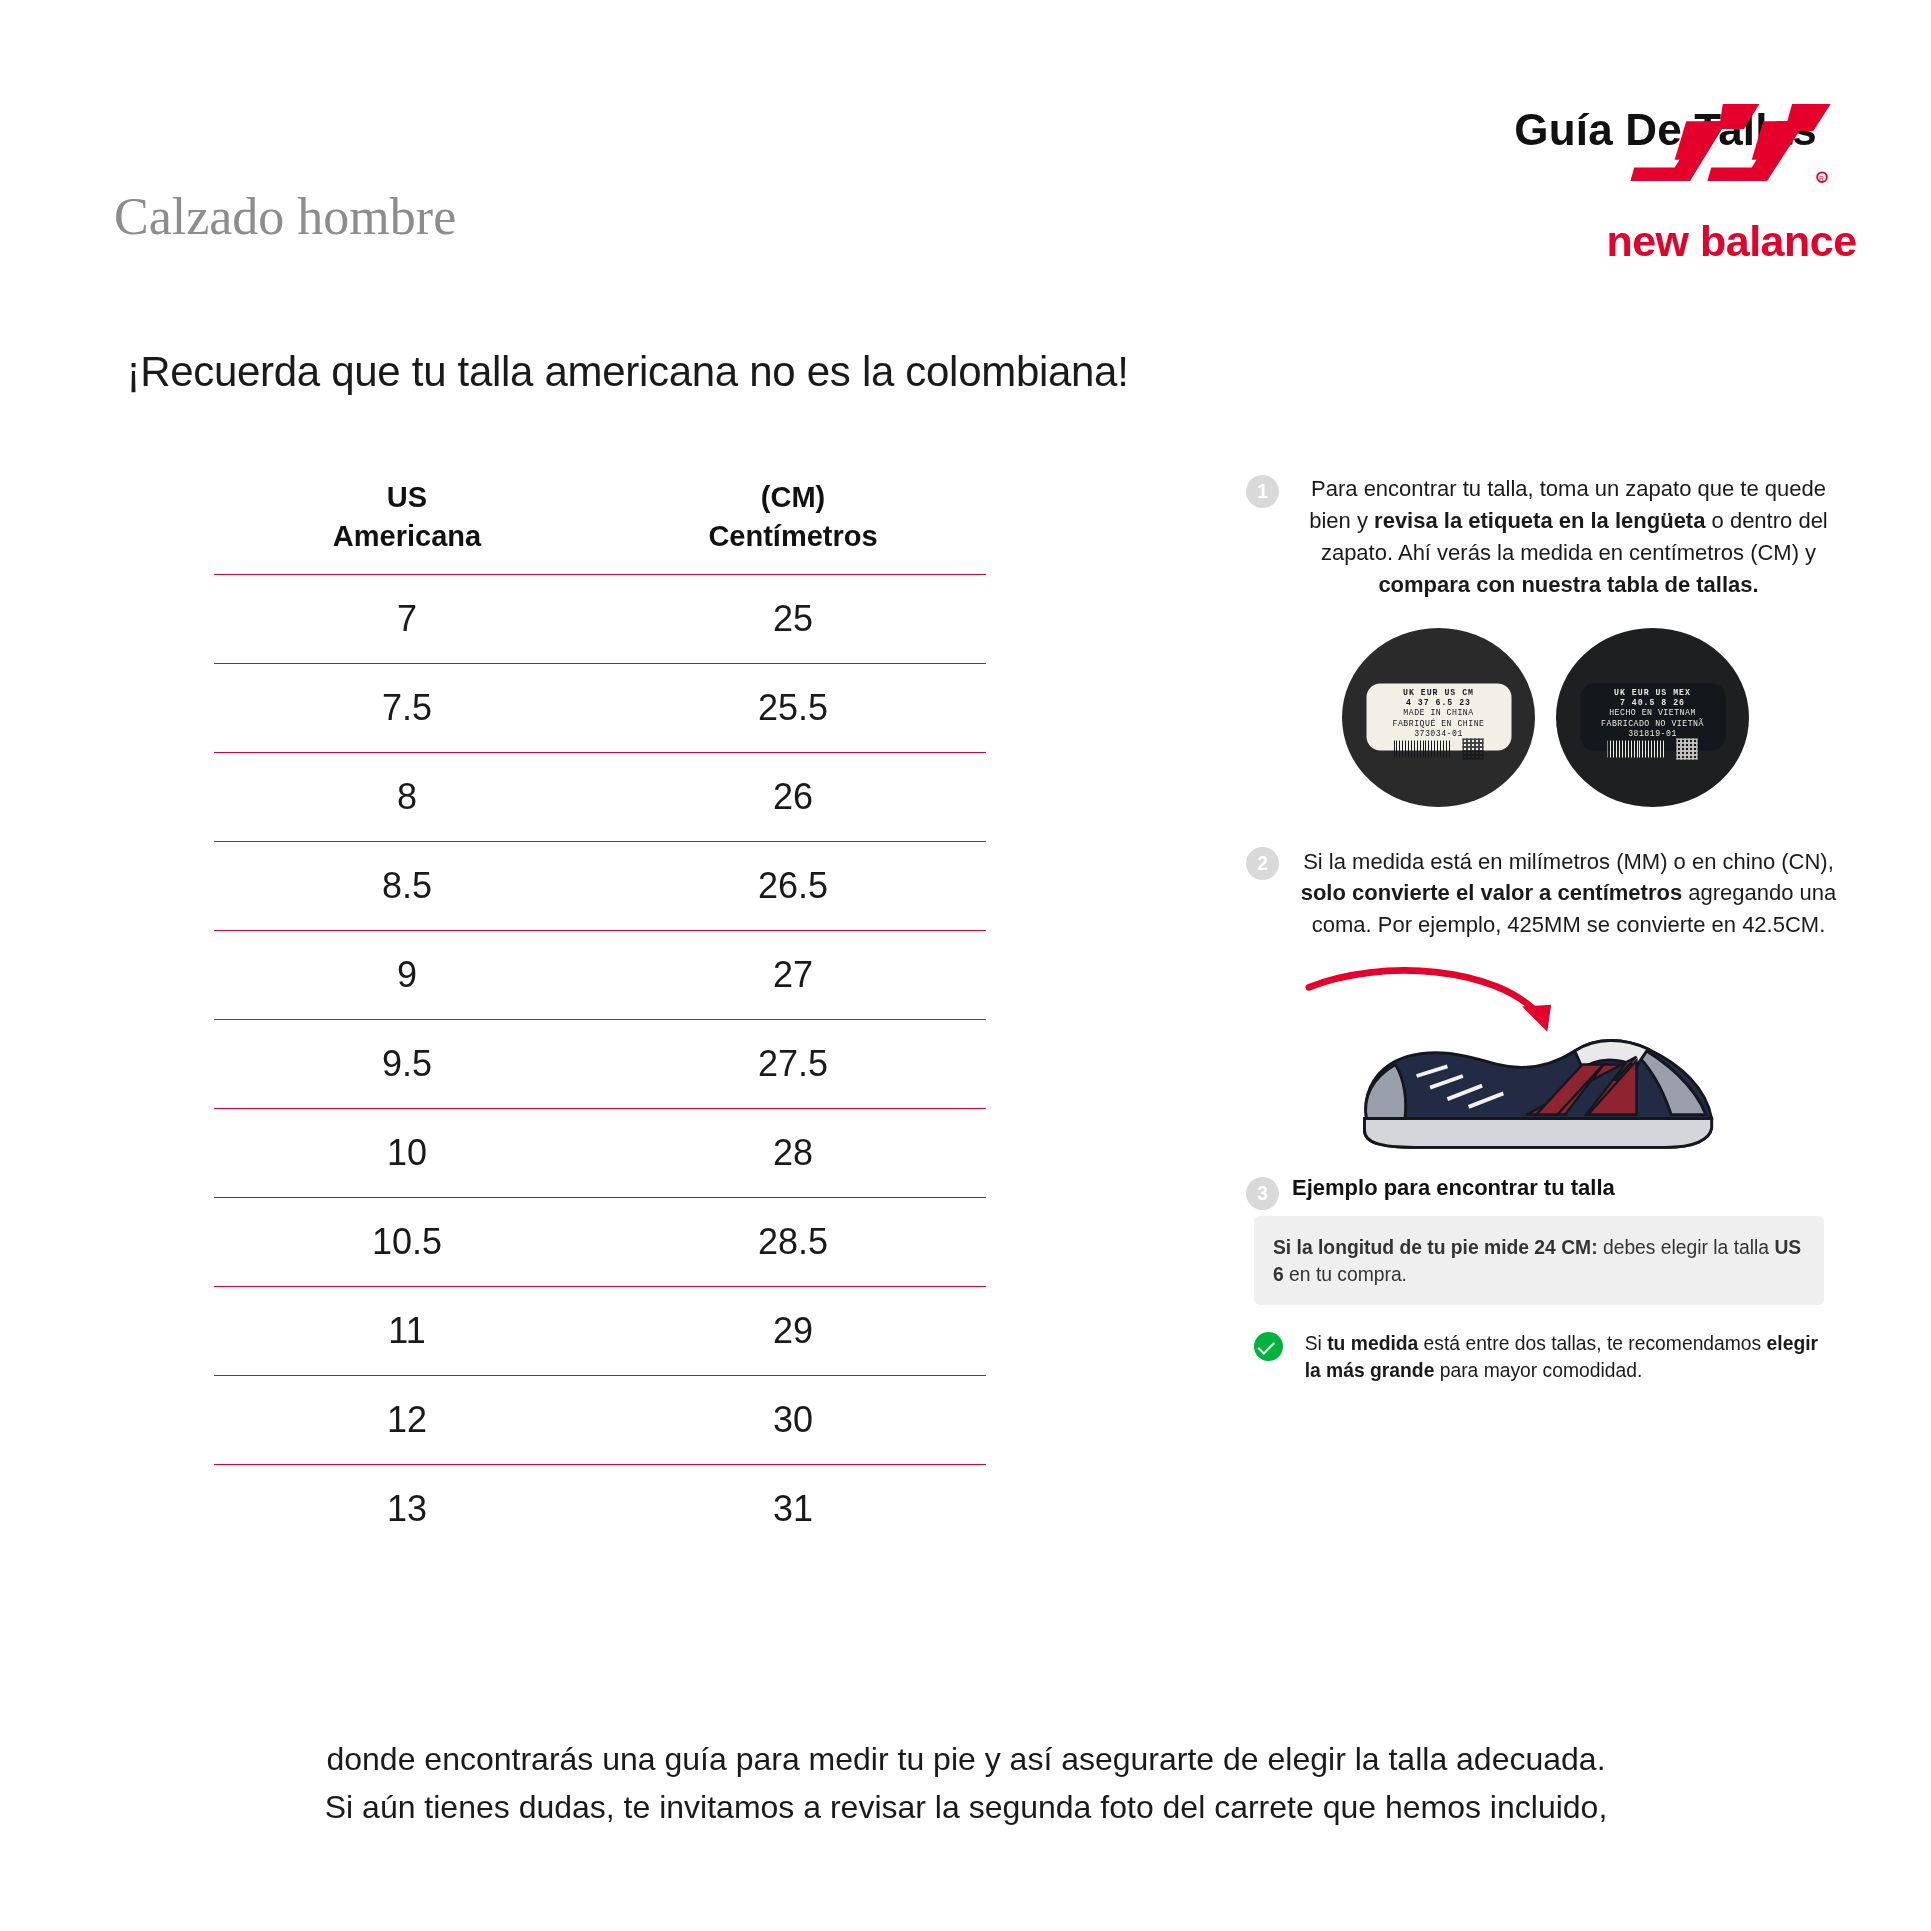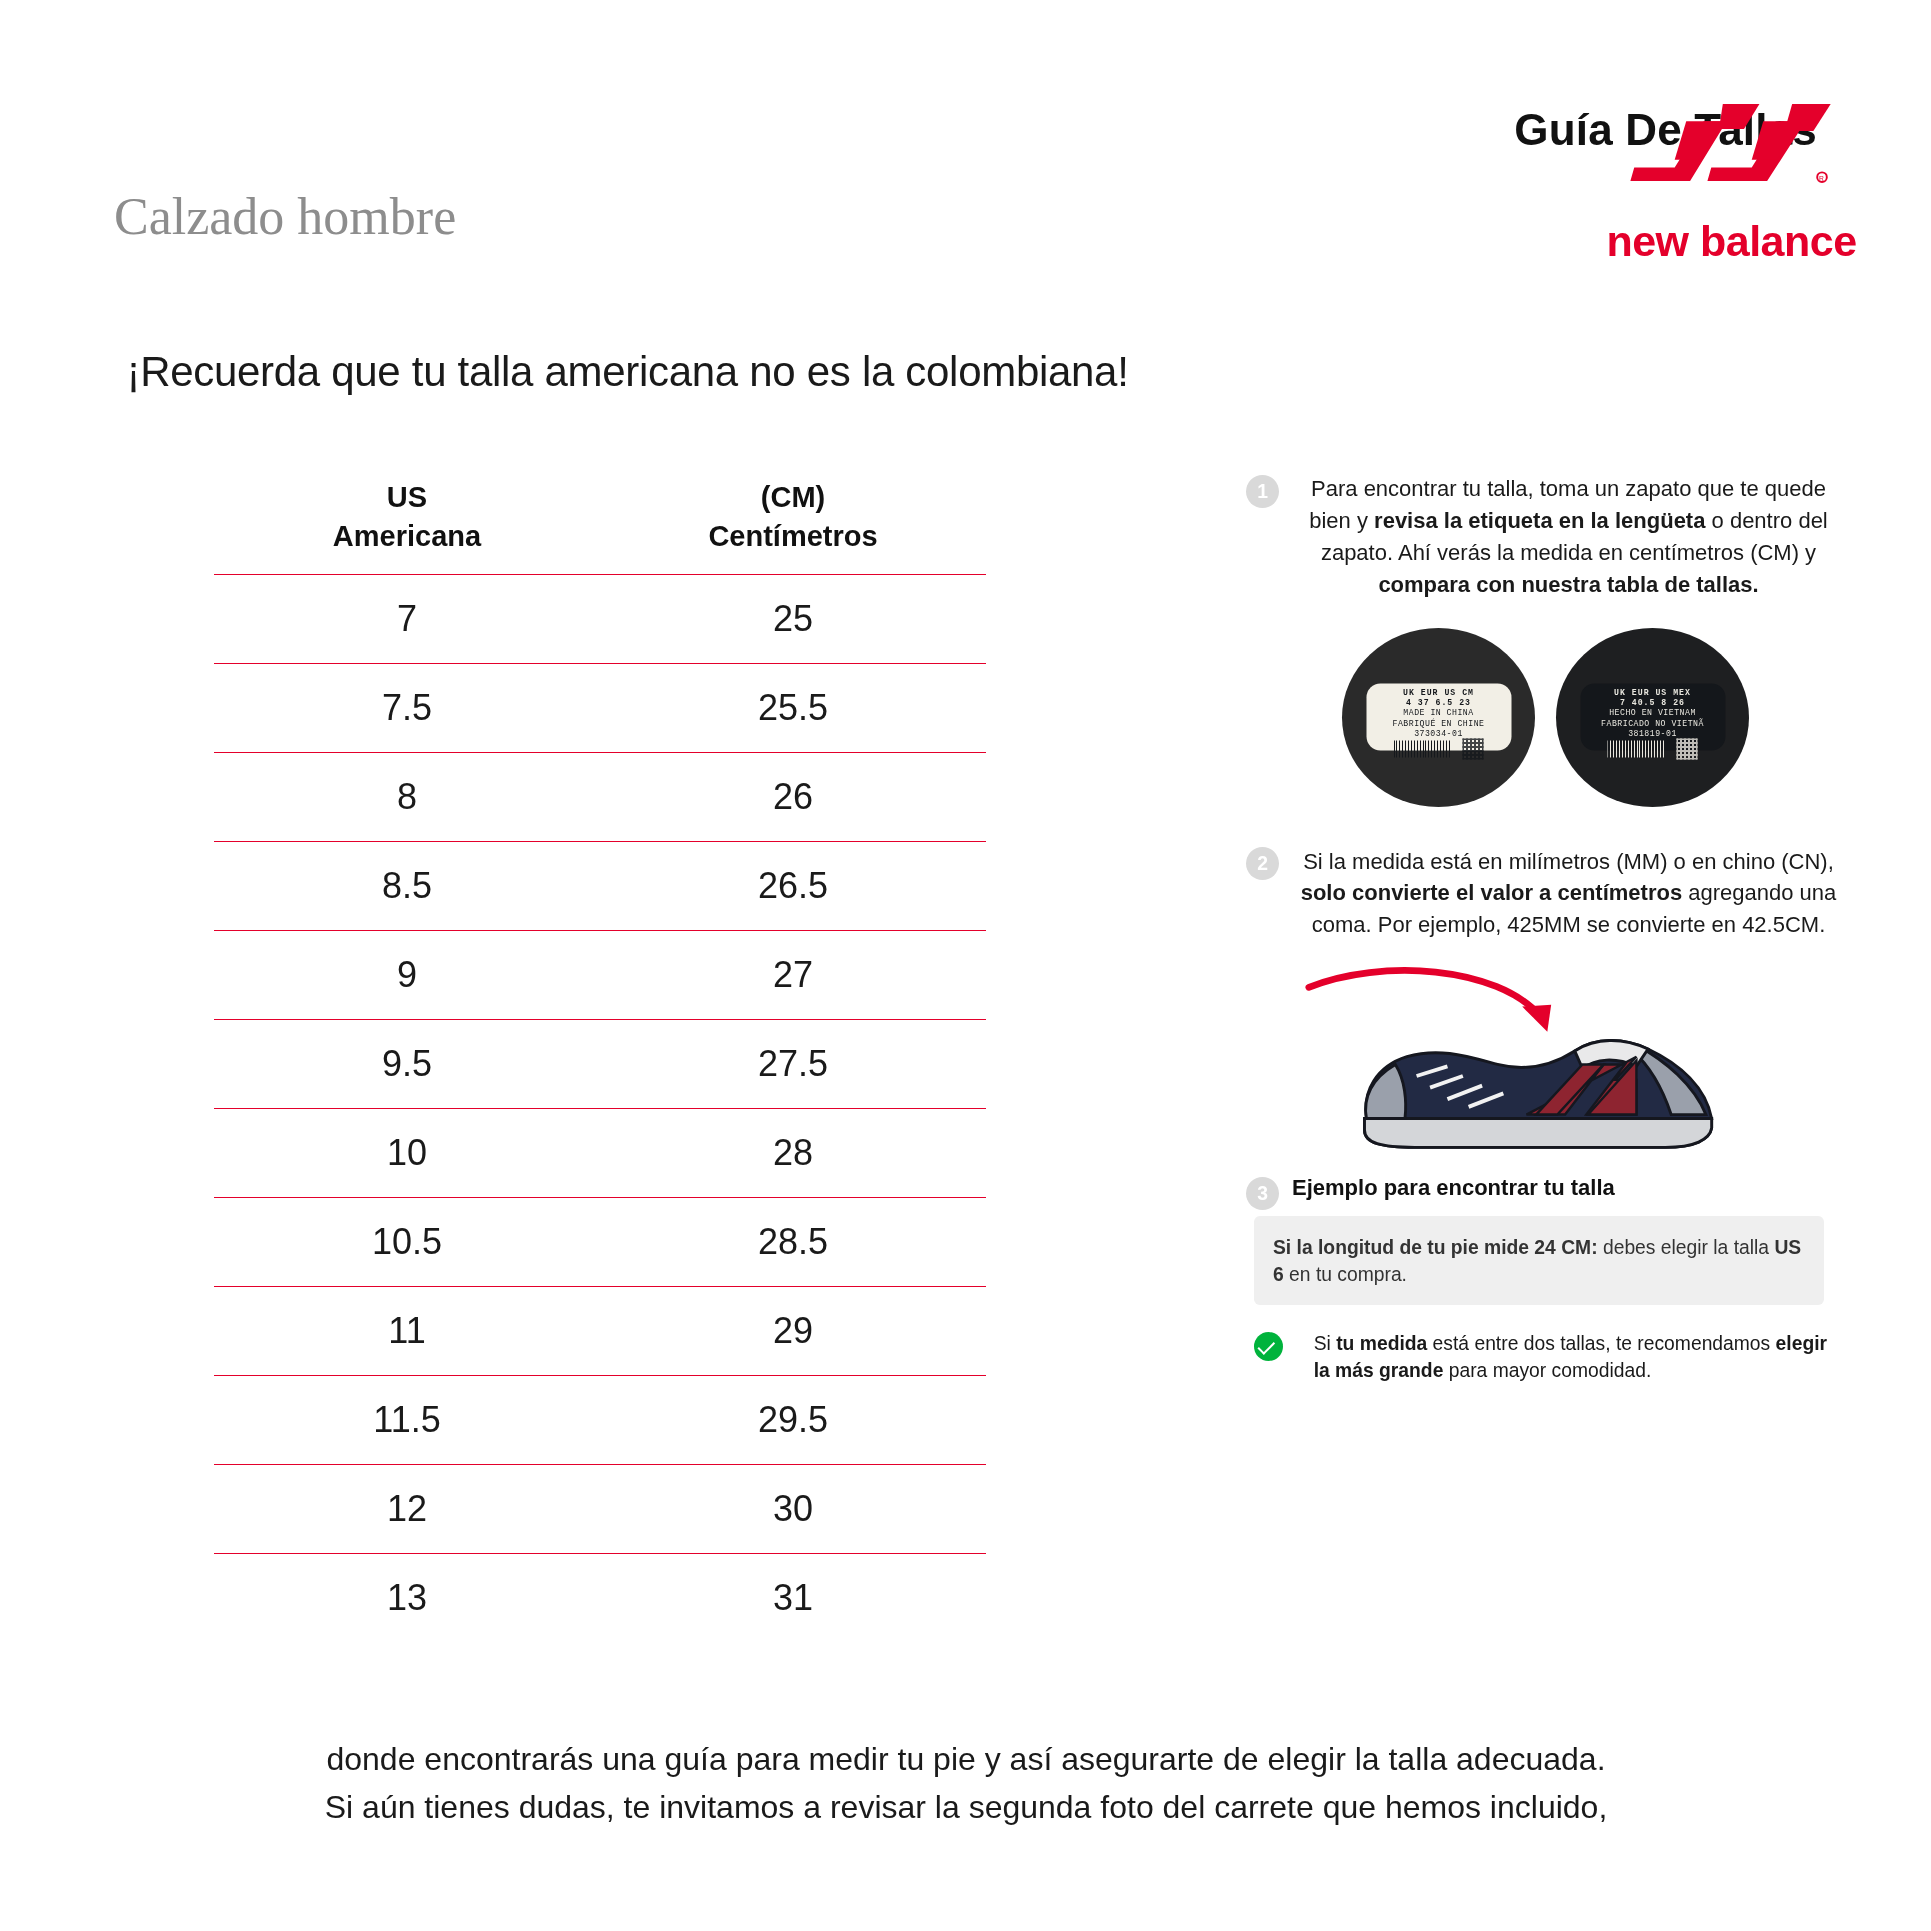--- a/index.html
+++ b/index.html
@@ -245,7 +245,7 @@
     margin-left: 7.7px;
     display: flex;
     align-items: flex-start;
-    gap: 31px;
+    gap: 22px;
     width: 579px;
   }
   .check-icon {

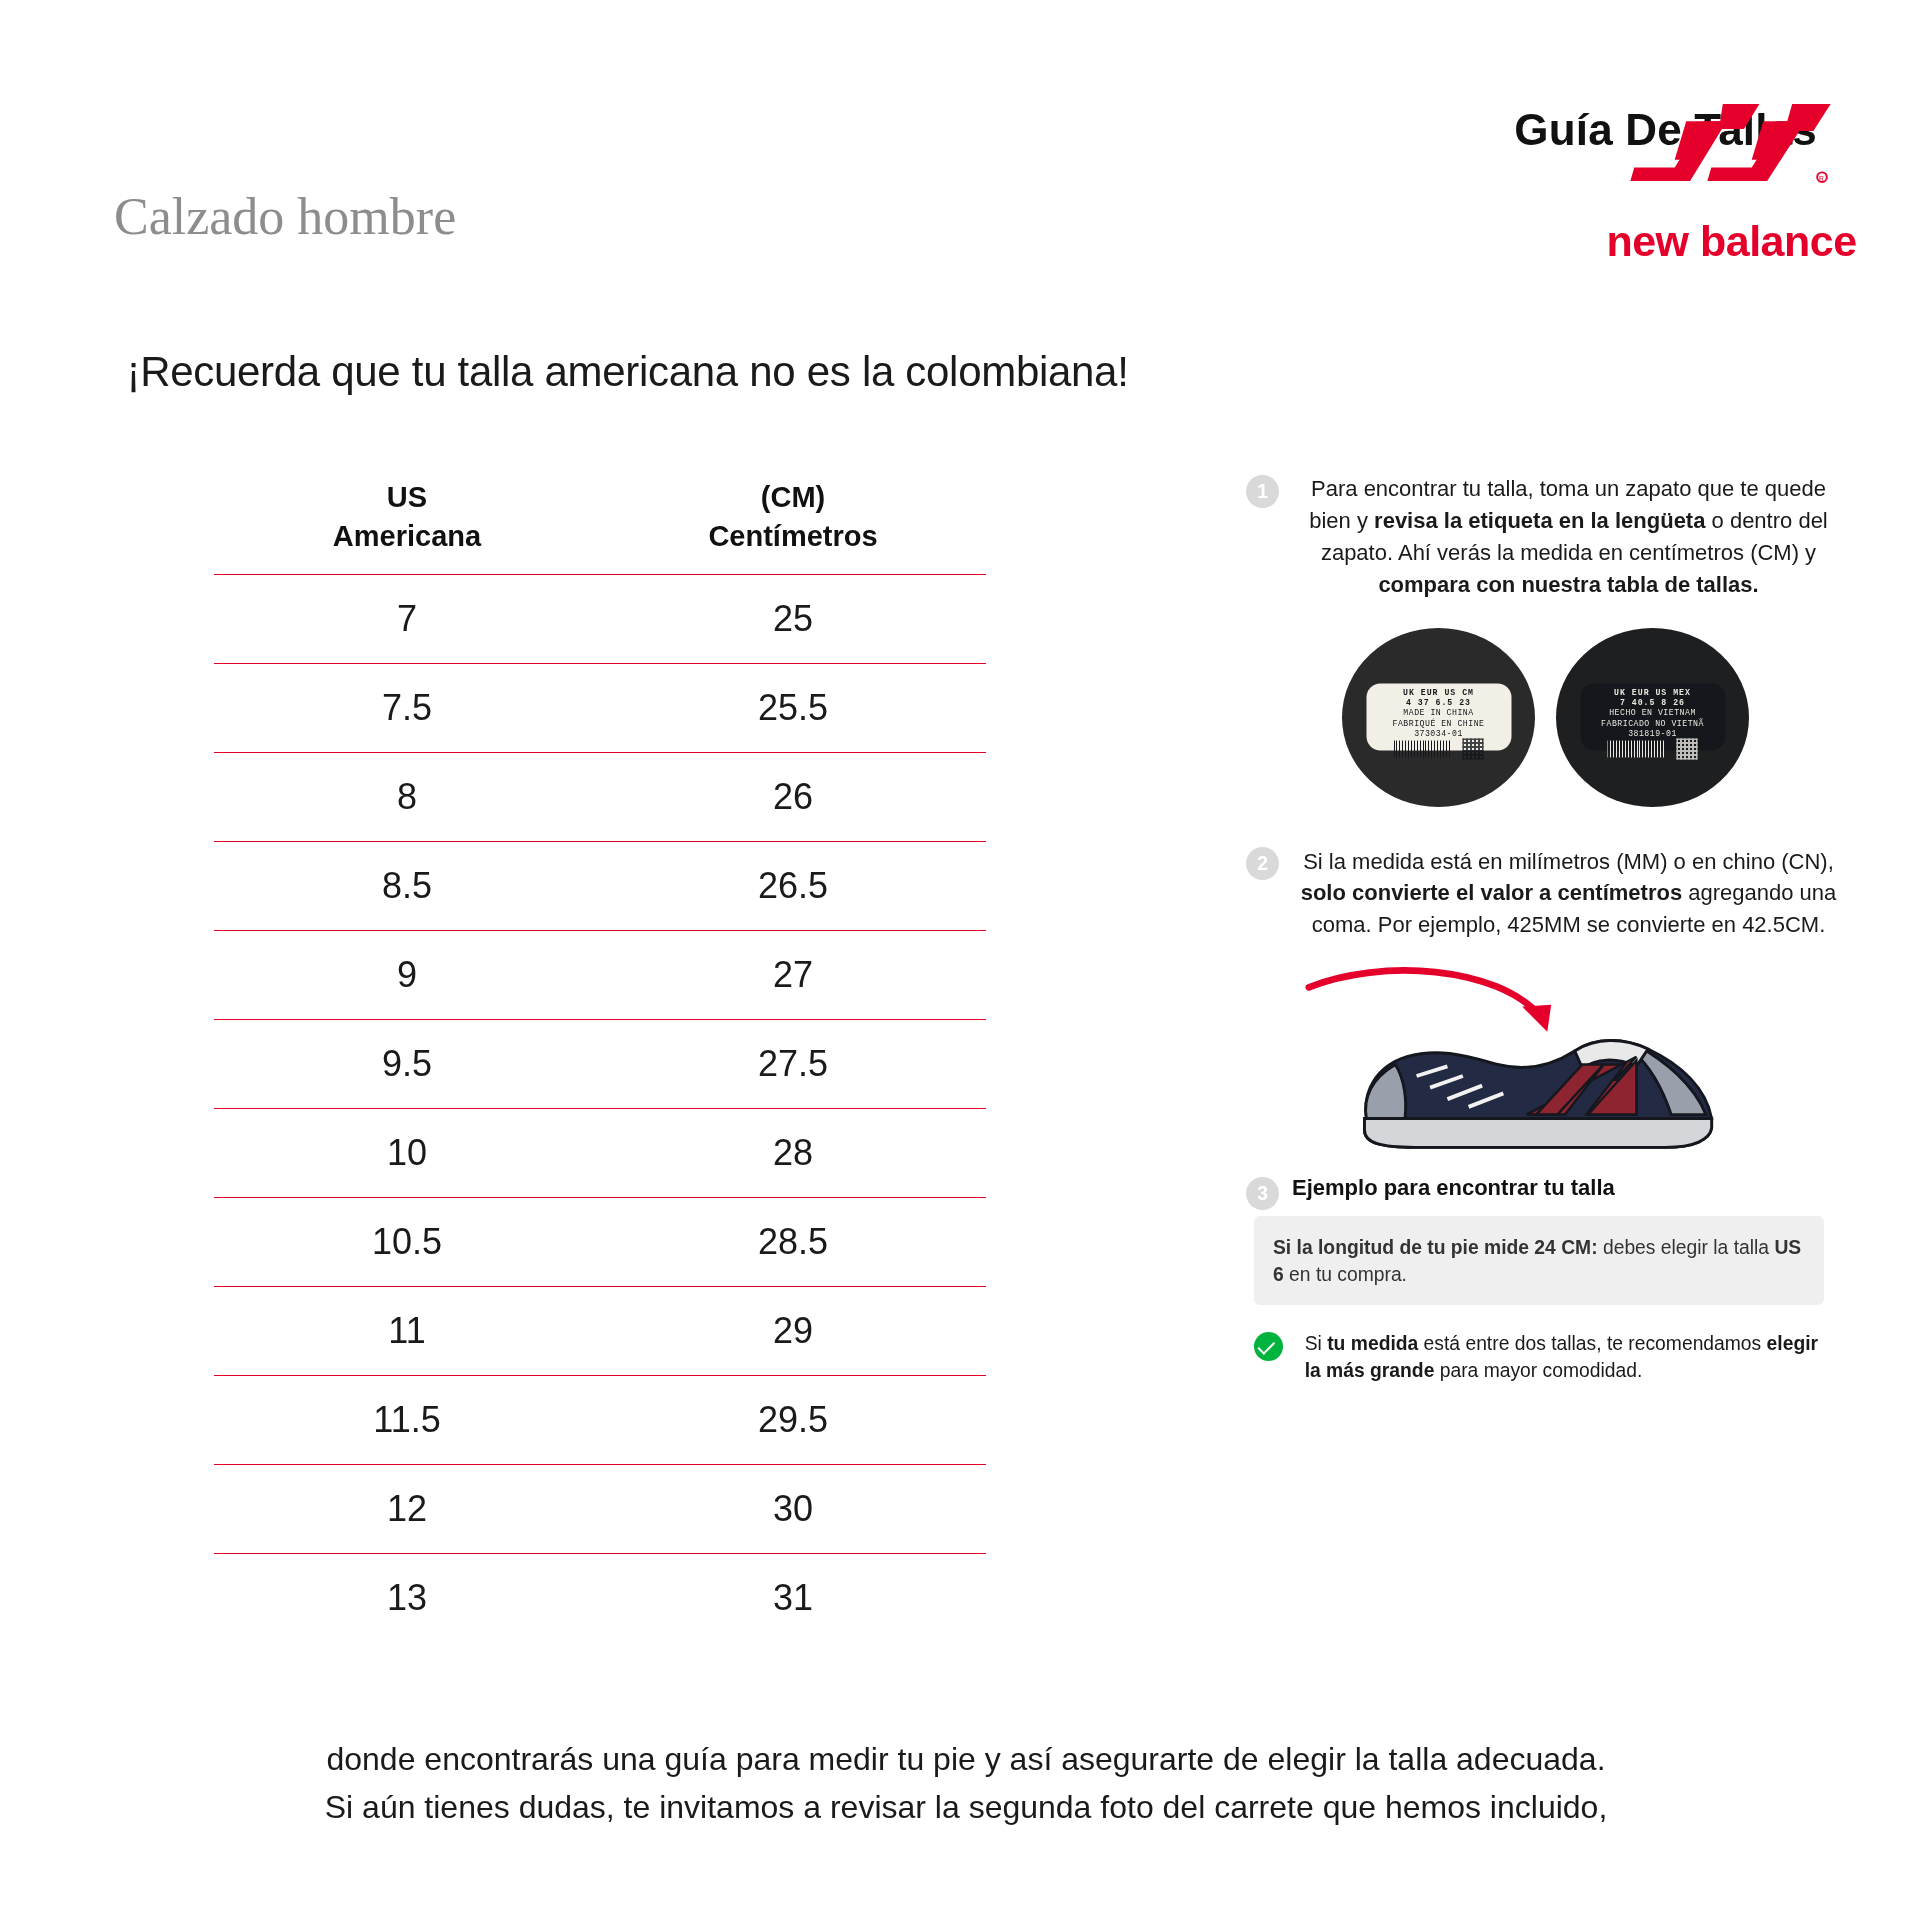--- a/index.html
+++ b/index.html
@@ -364,10 +364,6 @@
         <tr>
             <td class="col-us">11</td>
             <td class="col-cm">29</td>
-          </tr>
-        <tr>
-            <td class="col-us">11.5</td>
-            <td class="col-cm">29.5</td>
           </tr>
         <tr>
             <td class="col-us">12</td>

